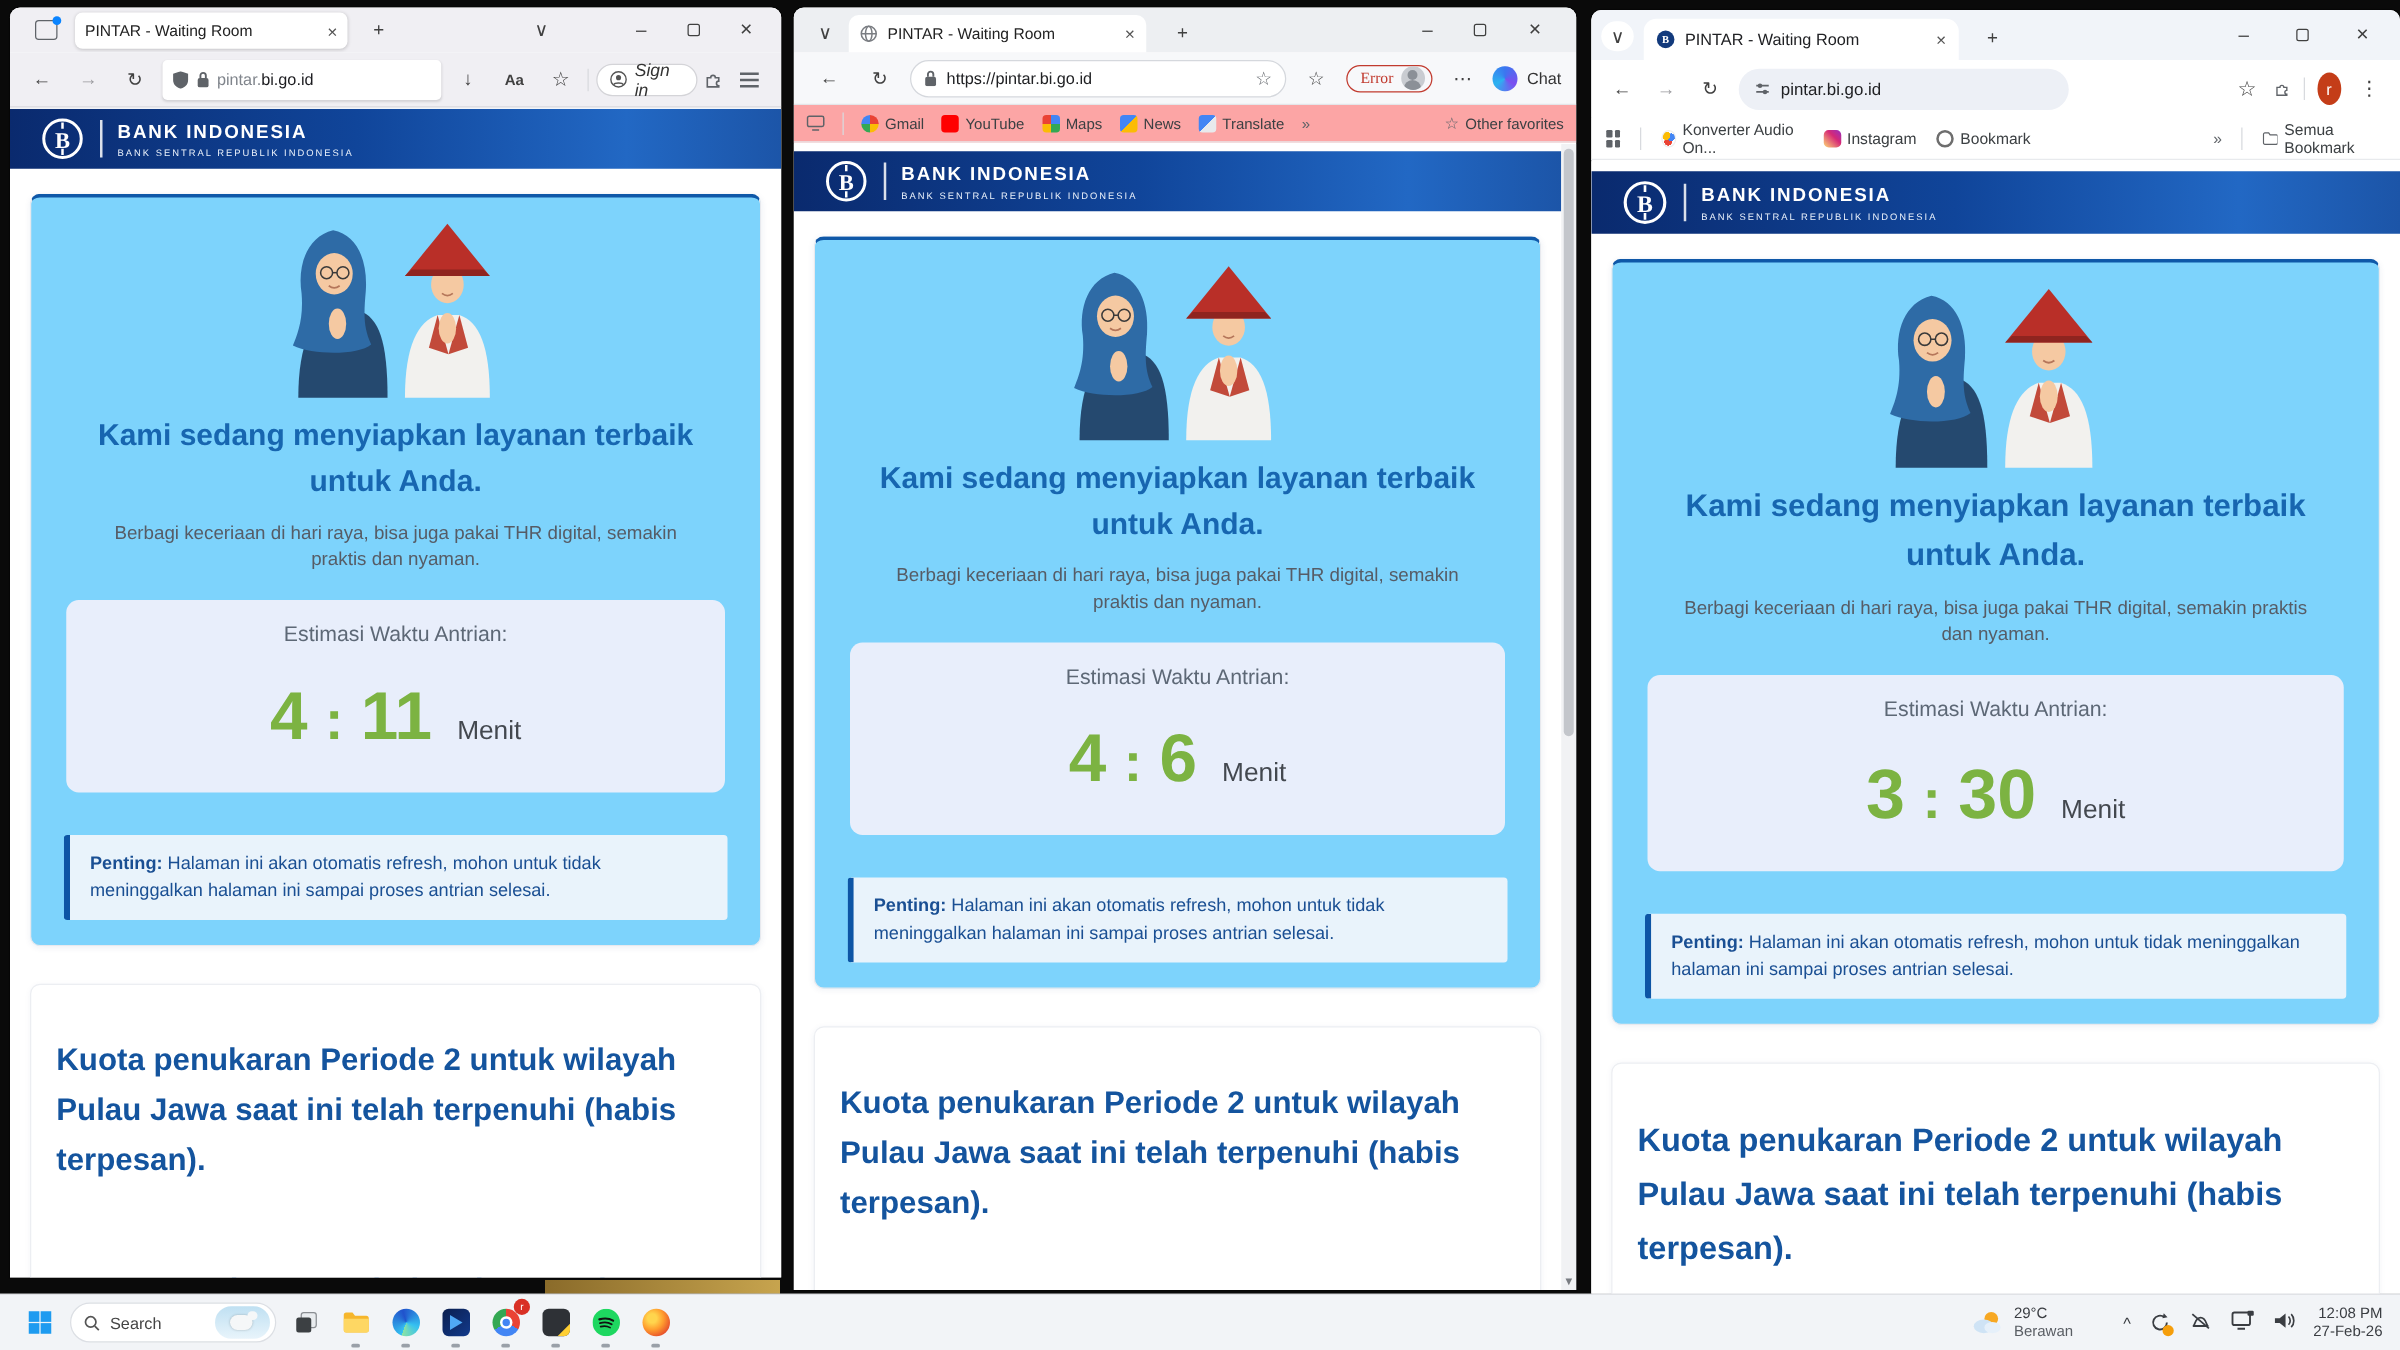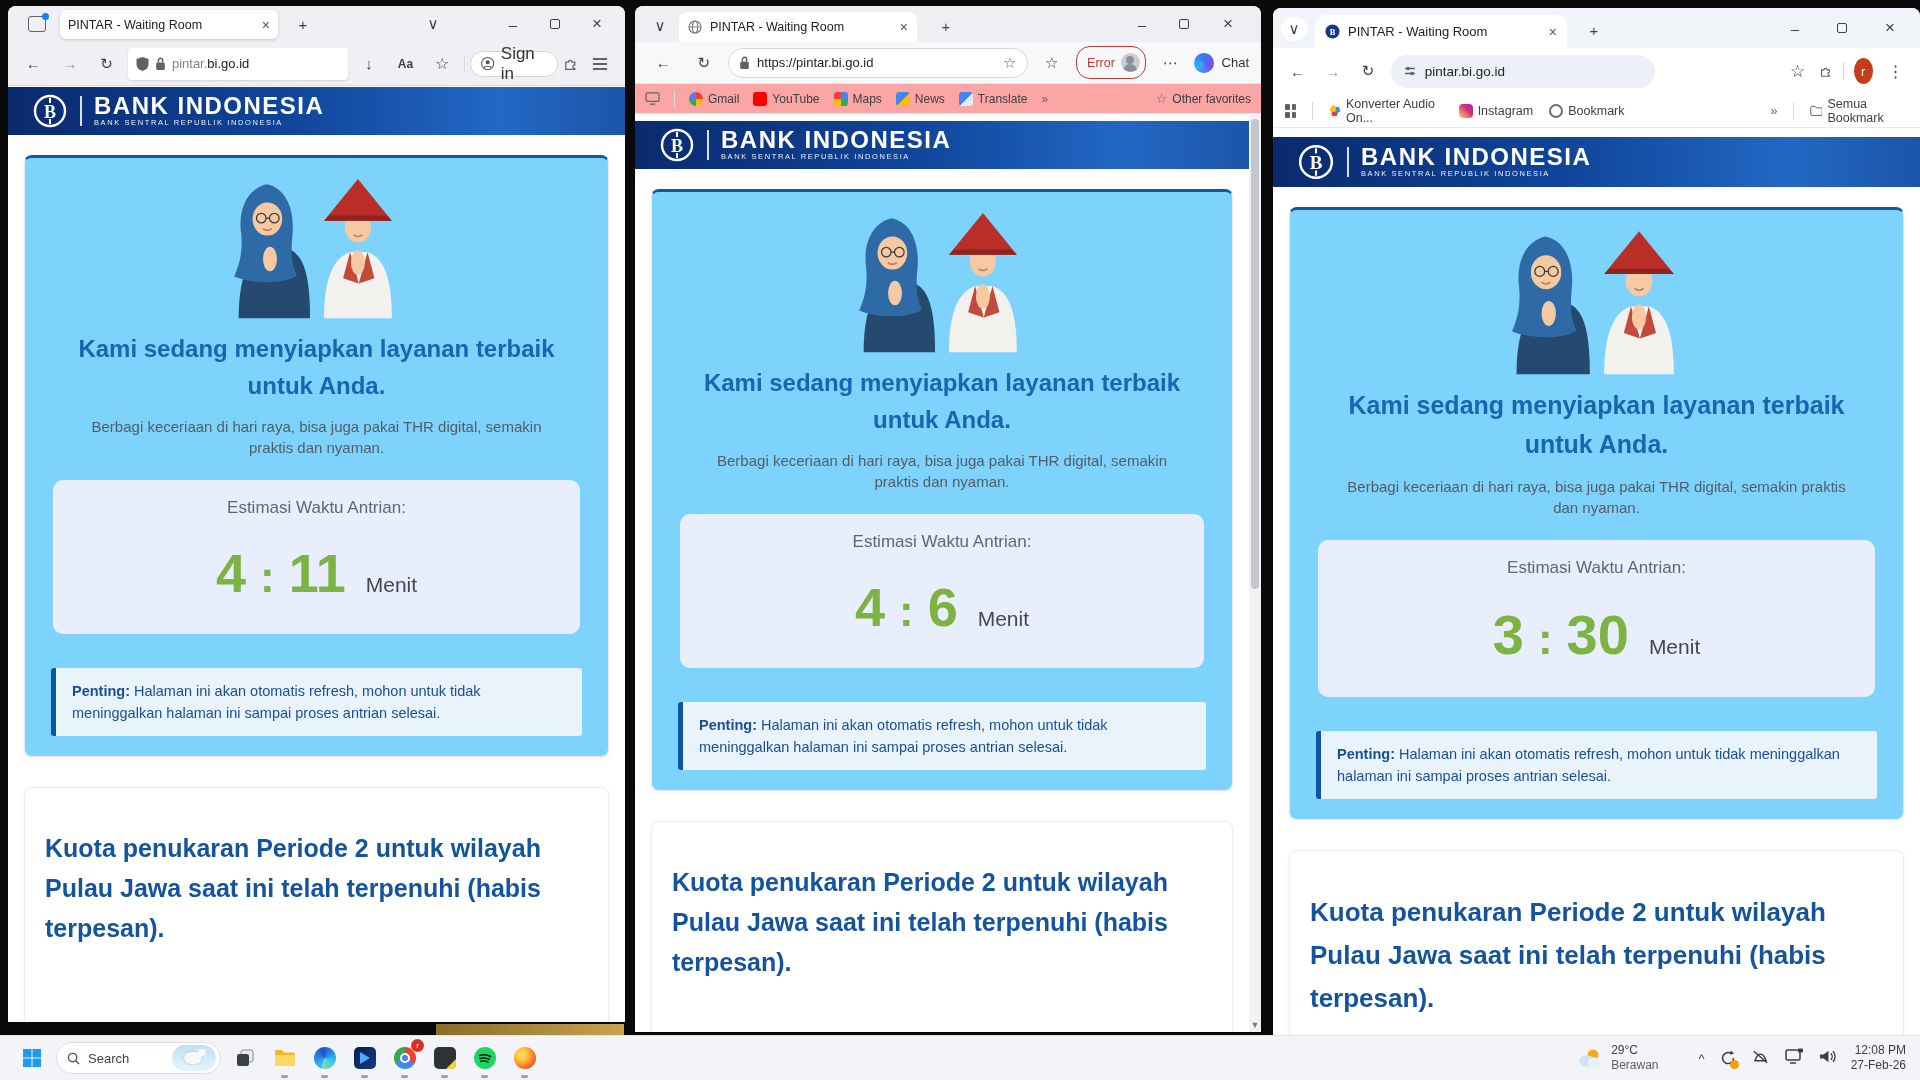--- a/index.html
+++ b/index.html
@@ -27,7 +27,7 @@
   .ff-view { position:relative; width:18px; height:16px; border:1.6px solid #5f6368; border-radius:3px; }
   .ff-view .dot { position:absolute; right:-4px; top:-4px; width:7px; height:7px; border-radius:50%; background:#0a84ff; }
   .signin { display:flex; align-items:center; gap:6px; background:#fff; border:1px solid #d4d4d8; border-radius:14px;
-            height:26px; padding:0 10px; font-size:17px; color:#333; }
+            height:26px; padding:0 10px; font-size:14px; color:#333;font-style:italic; }
   #ff .viewport { top:81px; }
 
   

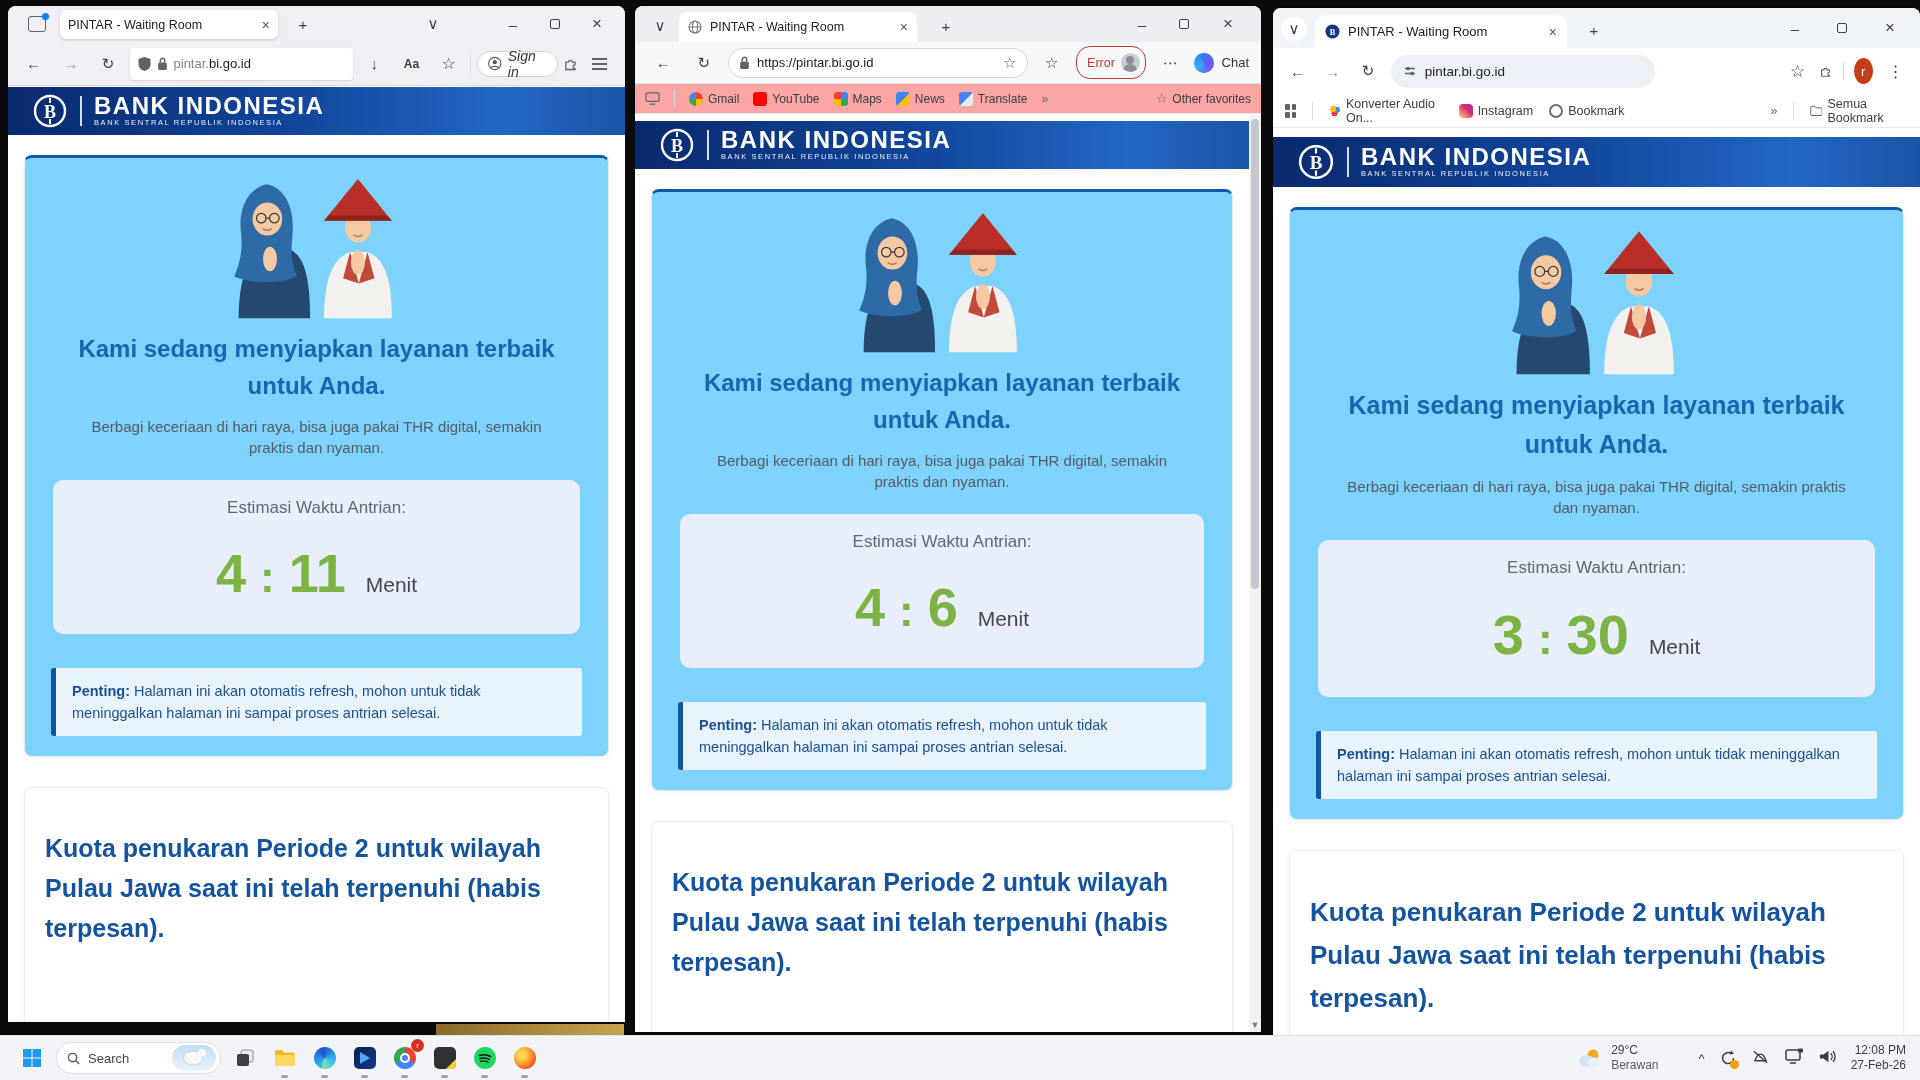--- a/index.html
+++ b/index.html
@@ -40,8 +40,8 @@
             display:flex; align-items:center; padding:0 12px; gap:8px; }
   .ed-url { width:312px; height:30px; background:#fff; border:1px solid #d5d8dd; border-radius:15px;
             display:flex; align-items:center; padding:0 10px; gap:7px; font-size:13px; color:#202124; }
-  .err-pill { display:flex; align-items:center; gap:6px; border:1.6px solid #c13a2e; border-radius:14px; height:33px;
-              padding:0 5px 0 10px; }
+  .err-pill { display:flex; align-items:center; gap:6px; border:1.6px solid #c13a2e; border-radius:14px; height:22px;
+              padding:0 5px 0 10px;font-family:Liberation Serif, serif; }
   .err-pill .e { color:#c13a2e; font-size:12.5px; }
   .err-pill .av { width:19px; height:19px; border-radius:50%; background:#c9ccd1; position:relative; overflow:hidden; }
   .err-pill .av:before { content:""; position:absolute; left:5.5px; top:3px; width:8px; height:8px; border-radius:50%; background:#8b9097; }

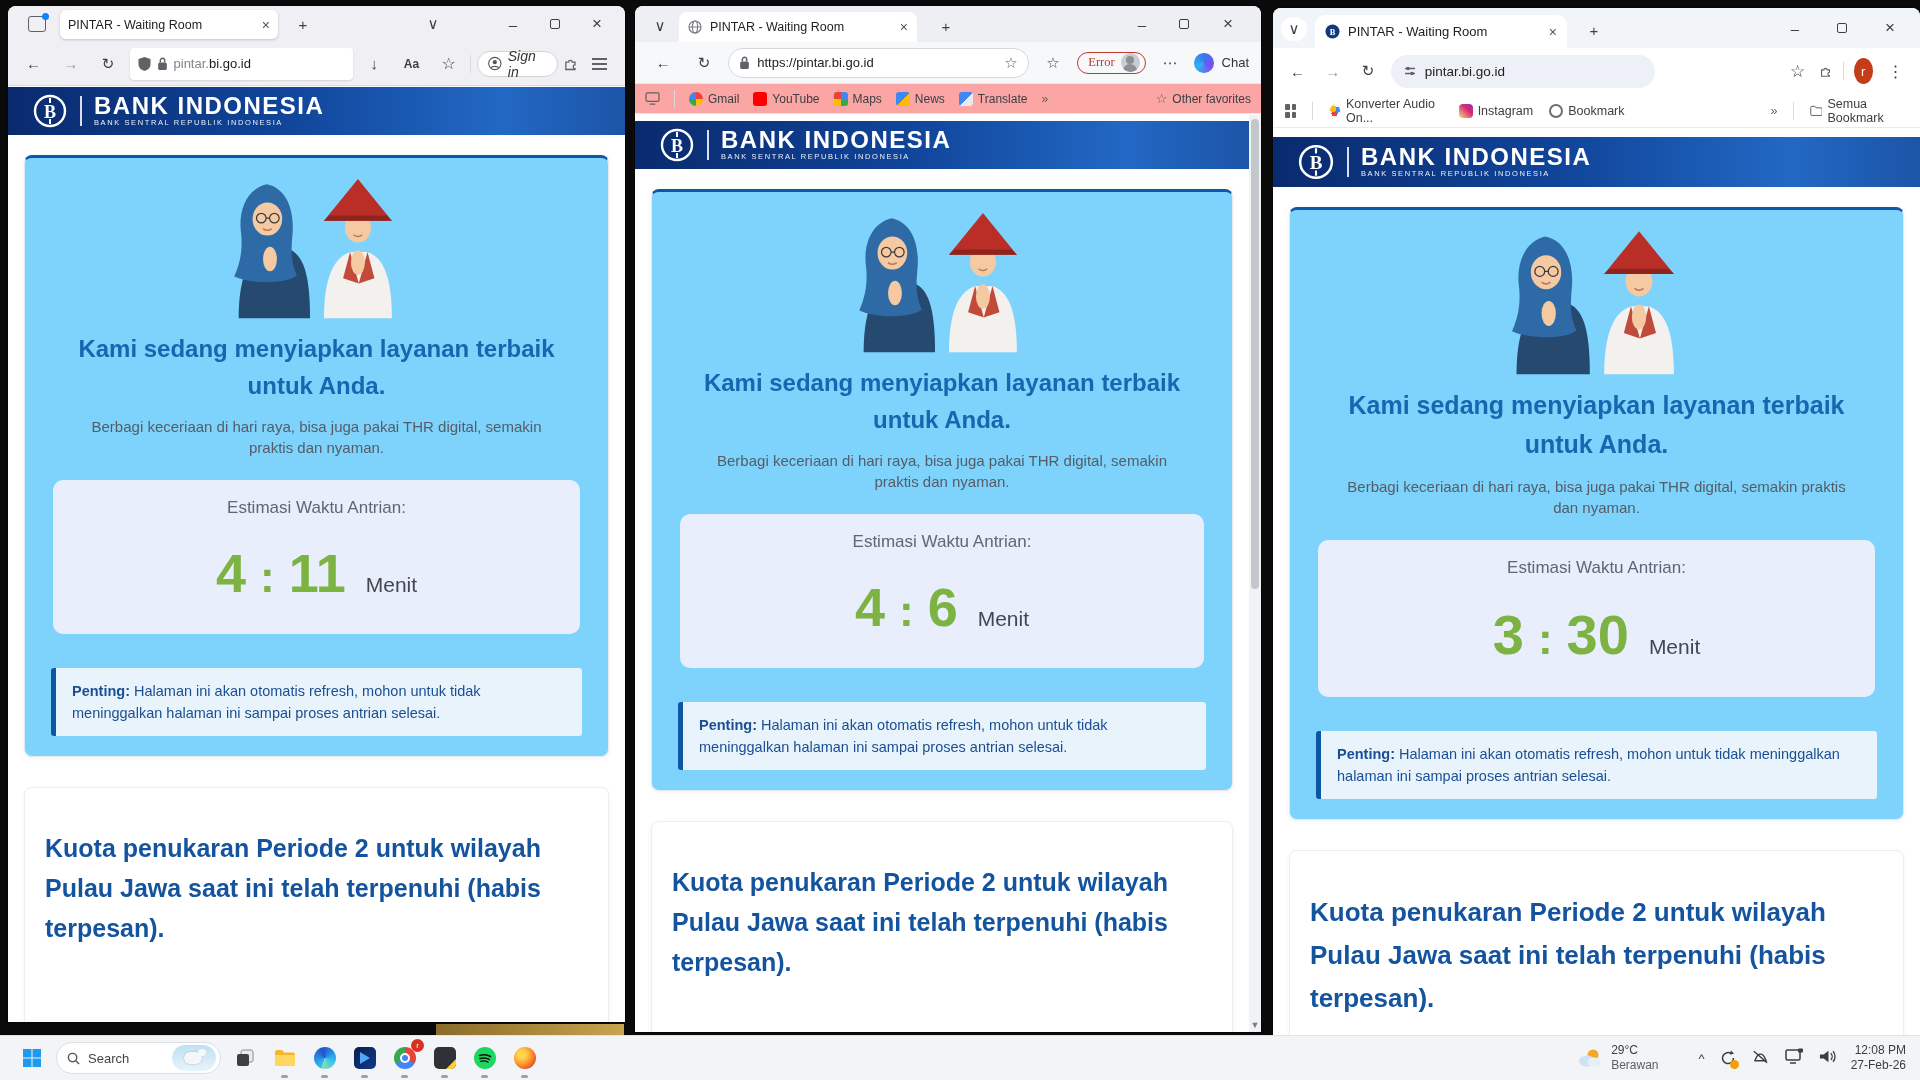--- a/index.html
+++ b/index.html
@@ -80,7 +80,7 @@
                background:linear-gradient(90deg,#0a2a6e 0%, #10459a 45%, #2268c4 80%, #1c55a8 100%); }
   .bi-header .ring { flex:0 0 auto; }
   .bi-div { width:2px; height:30px; background:rgba(255,255,255,.85); margin:0 12px; }
-  .bi-name { color:#fff; font-size:24px; letter-spacing:1.5px; font-weight:bold; line-height:20px; }
+  .bi-name { color:#fff; font-size:15px; letter-spacing:1.5px; font-weight:bold; line-height:20px; }
   .bi-sub  { color:#eaf1fb; font-size:7.5px; letter-spacing:1.6px; margin-top:2px; }
   .bi-main { padding:0 16px; }
   .card { border:1px solid #e7e9ee; border-top:3px solid #0f58a8; border-radius:8px; background:#7dd3fc;

